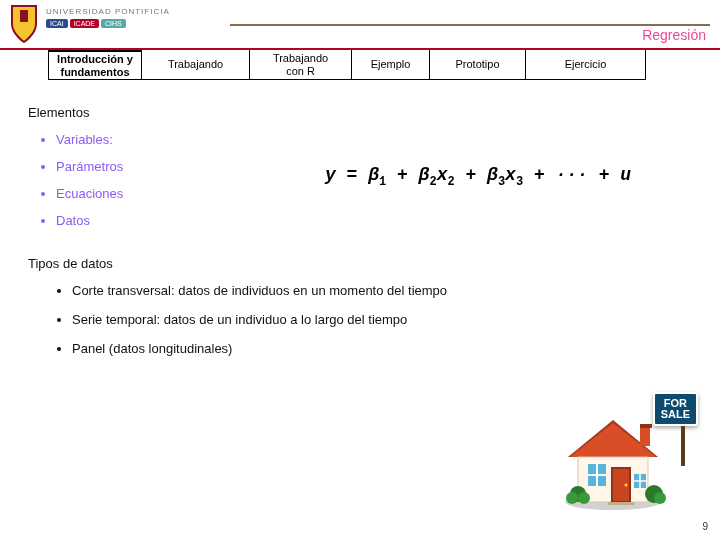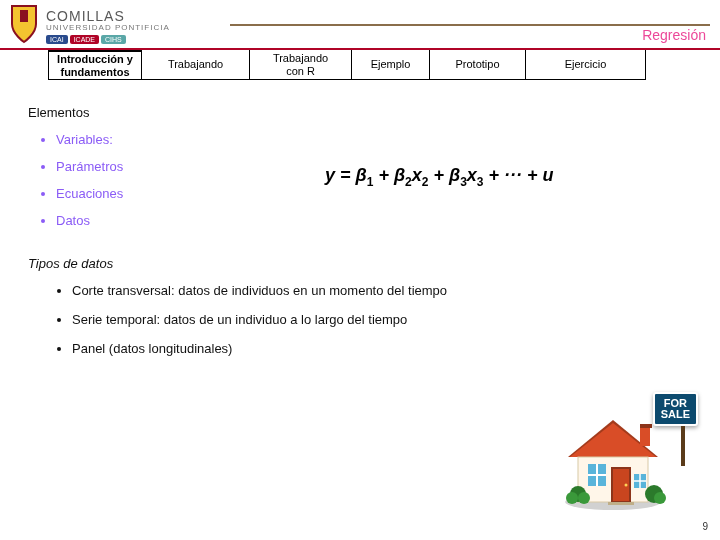--- a/index.html
+++ b/index.html
@@ -234,7 +234,6 @@
     </svg>
   </div>
   <div class="uni-block">
-    <div class="uni-title">COMILLAS</div>
     <div class="uni-sub">UNIVERSIDAD PONTIFICIA</div>
     <div class="uni-chips">
       <span class="chip blue">ICAI</span>

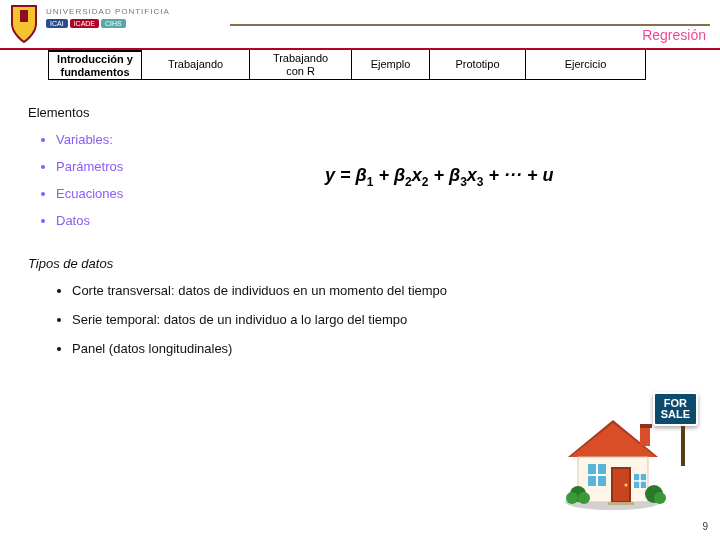--- a/index.html
+++ b/index.html
@@ -169,7 +169,7 @@
     position: absolute;
     left: 325px;
     top: 165px;
-    font-family: Liberation Sans, sans-serif;
+    font-family: Liberation Mono, monospace;
     font-size: 18px;
     font-weight: 700;
     font-style: italic;

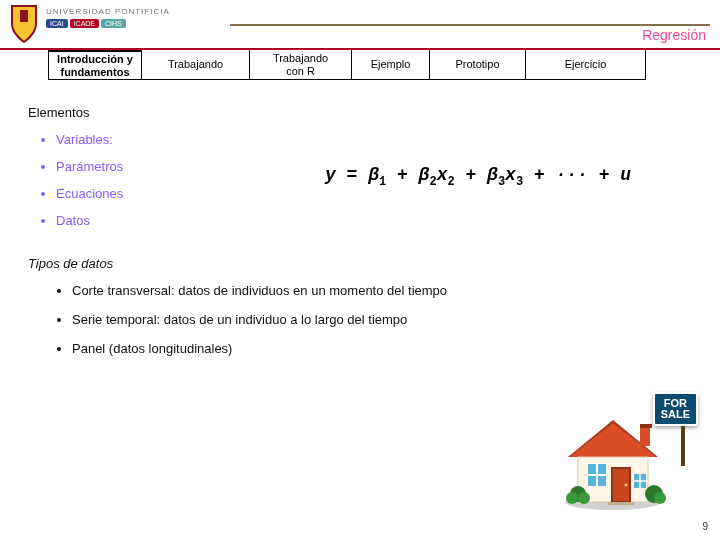--- a/index.html
+++ b/index.html
@@ -162,7 +162,7 @@
     margin-bottom: 14px;
   }
 
-  .tipos { margin-top: 28px; font-style: italic; }
+  .tipos { margin-top: 28px; }
 
   
   .equation {

